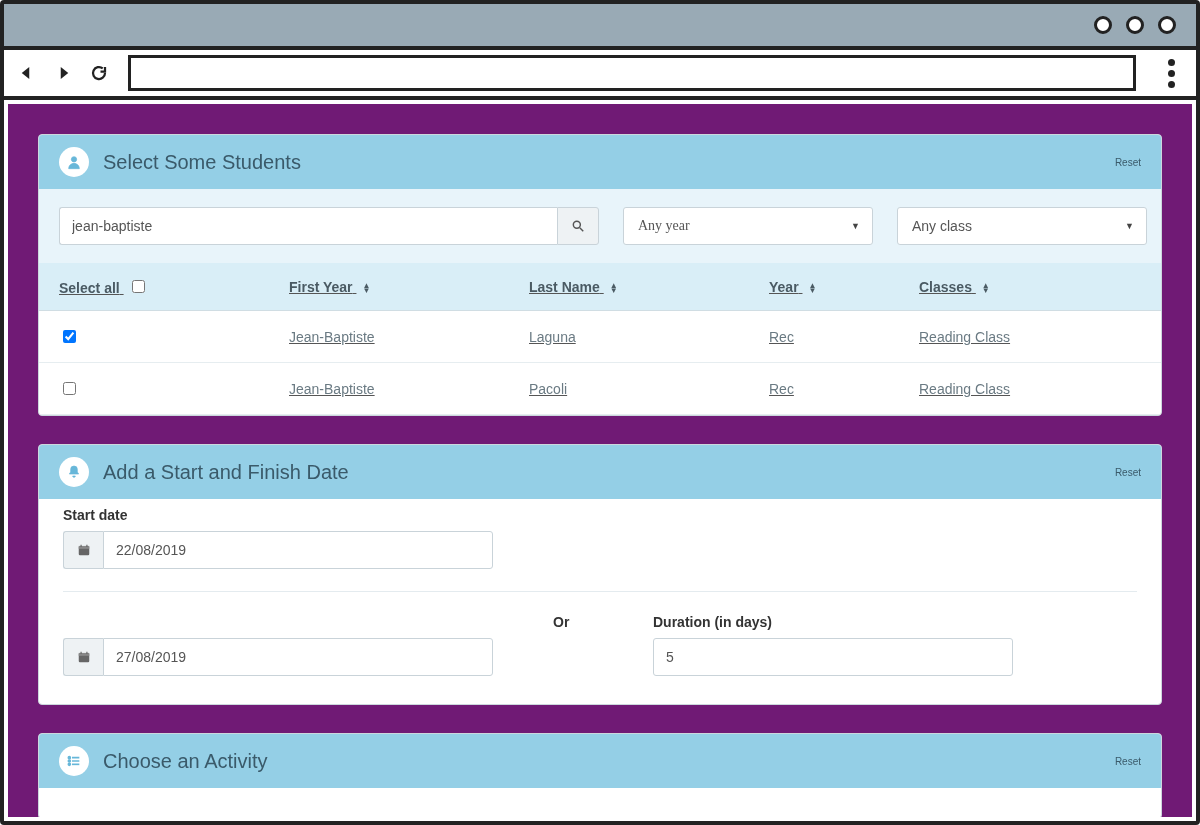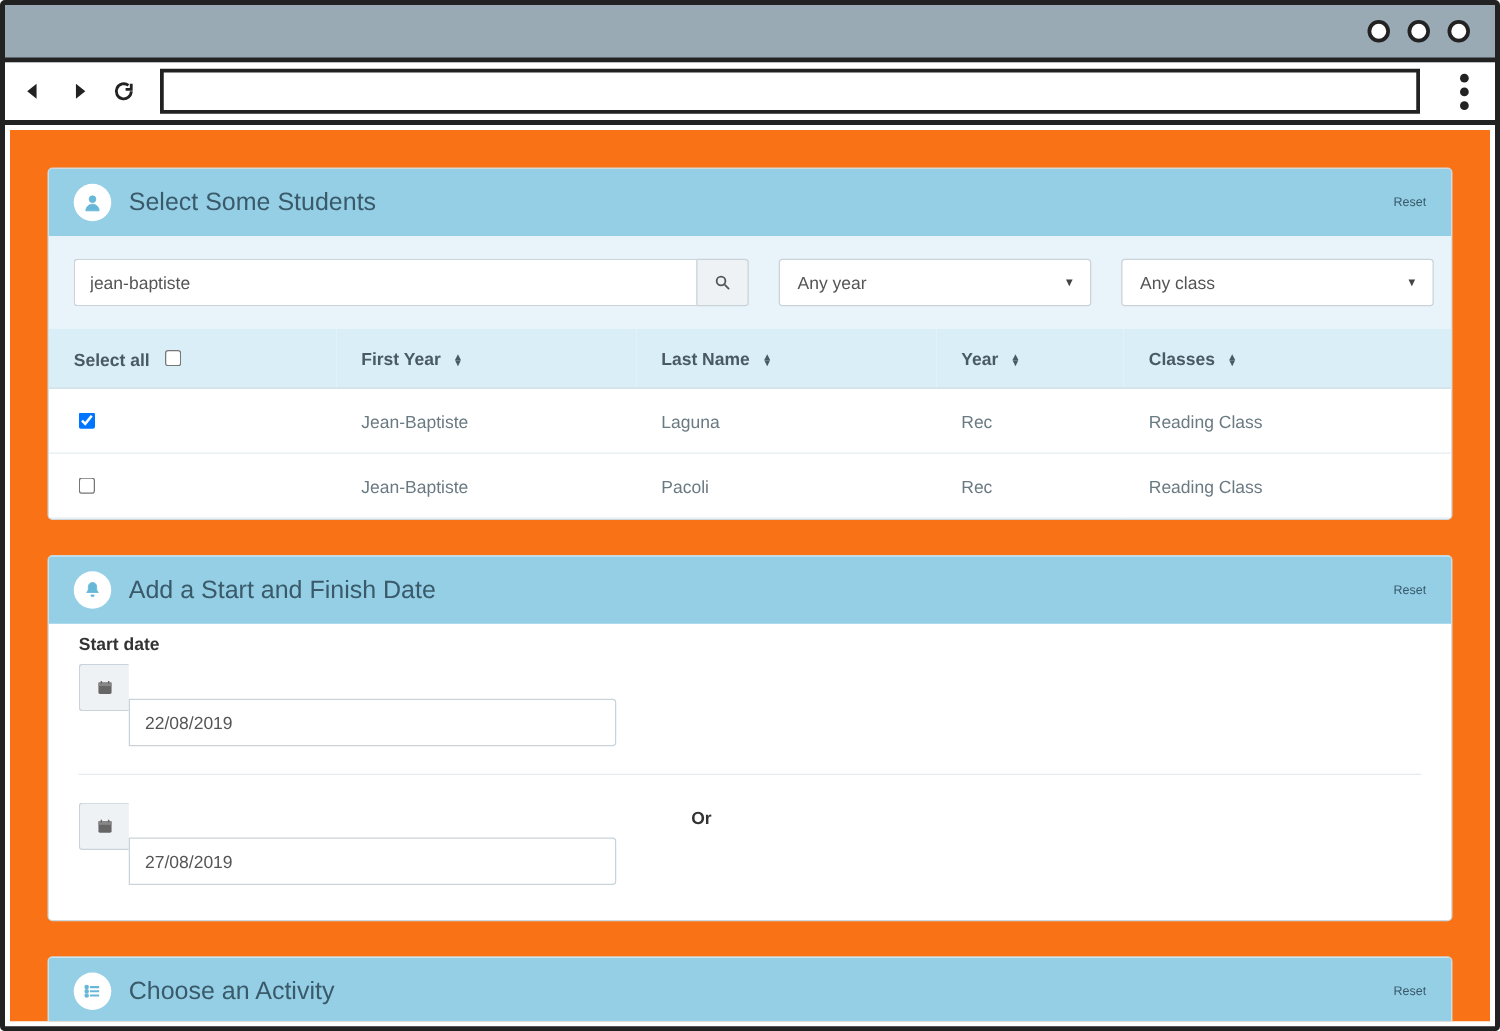--- a/index.html
+++ b/index.html
@@ -68,7 +68,7 @@
     left:4px;right:4px;top:100px;bottom:4px;
     overflow:hidden;
     padding:0 30px;
-    background:#f97316;
+    background:#701a75;
   }
   .content{
     width:100%;

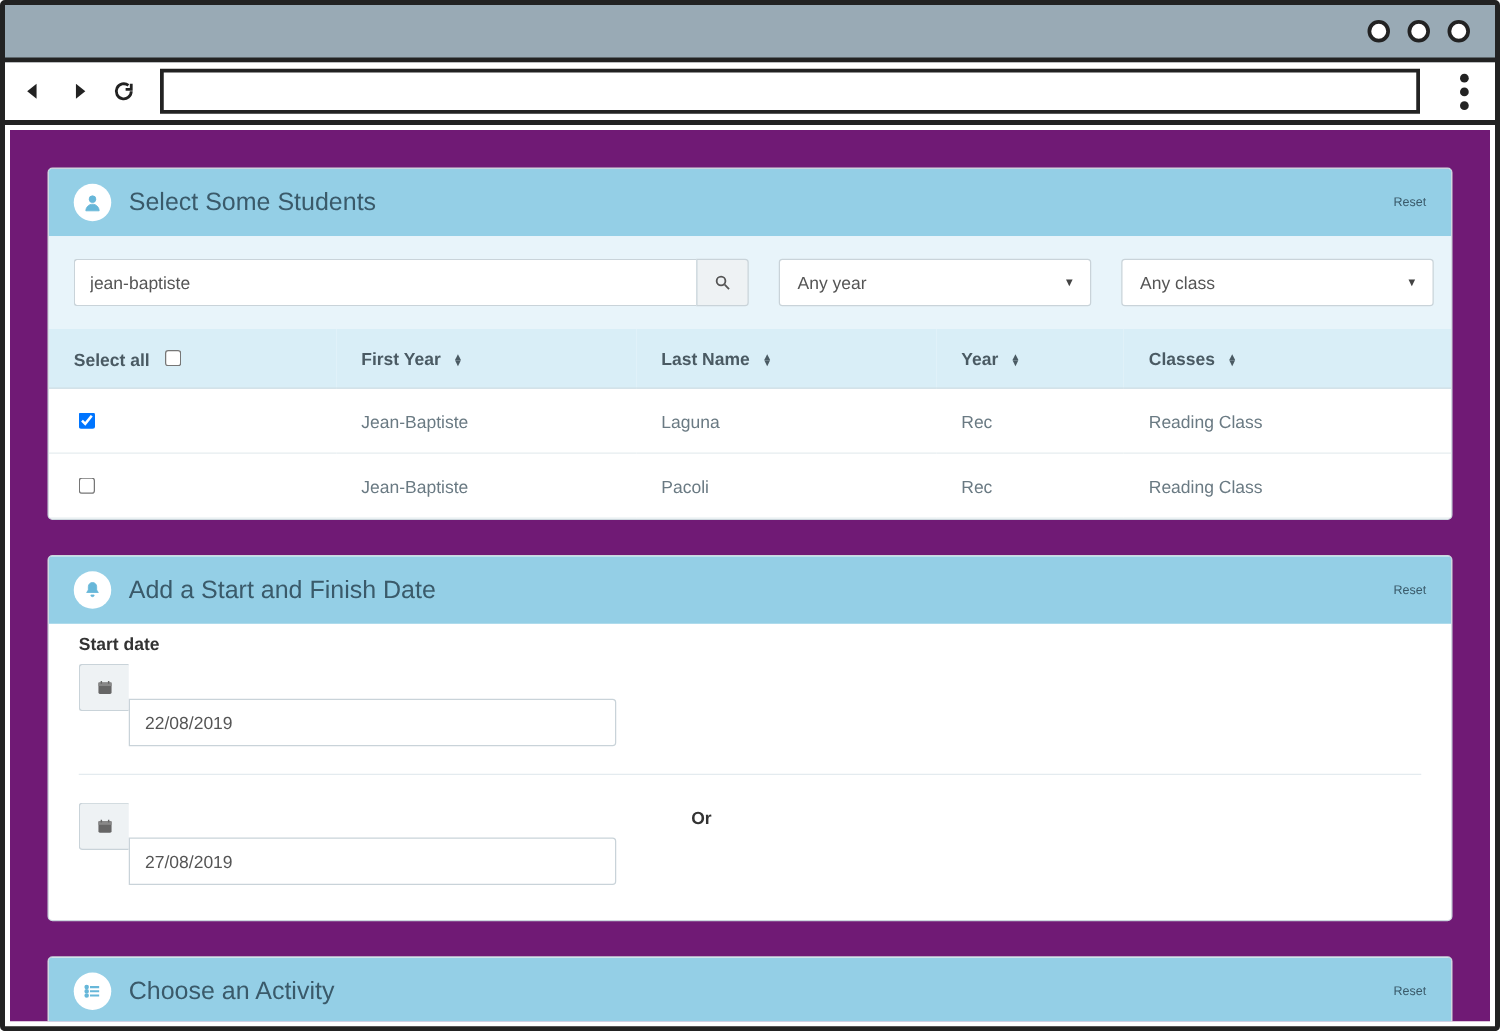--- a/index.html
+++ b/index.html
@@ -132,7 +132,7 @@
     content:"▼";font-size:9px;color:#444;
     position:absolute;right:12px;top:50%;transform:translateY(-50%);
   }
-  .select-year{flex:0 0 250px;}
+  .select-year{flex:0 0 250px;font-family:Liberation Serif, serif;}
   .select-class{flex:0 0 250px;}
 
   

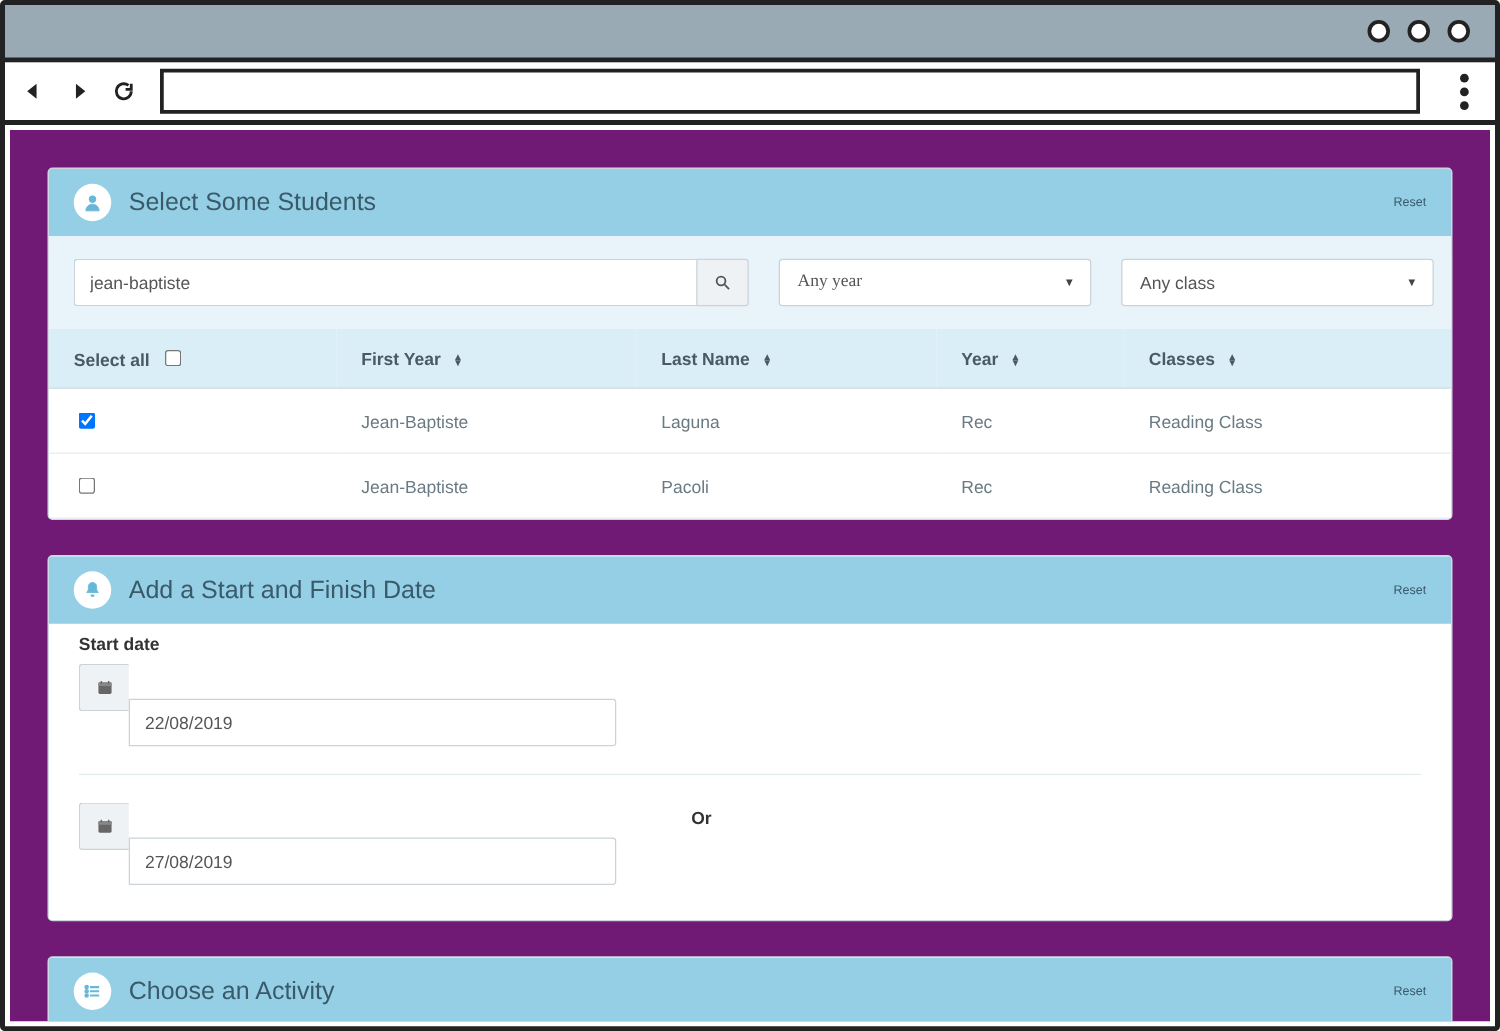--- a/index.html
+++ b/index.html
@@ -137,7 +137,7 @@
 
   
   table.students{
-    width:100%;border-collapse:collapse;font-size:14px;color:#555;
+    width:100%;border-collapse:collapse;font-size:14px;color:#555;text-decoration:underline;
   }
   table.students thead{
     background:#d9eef7;

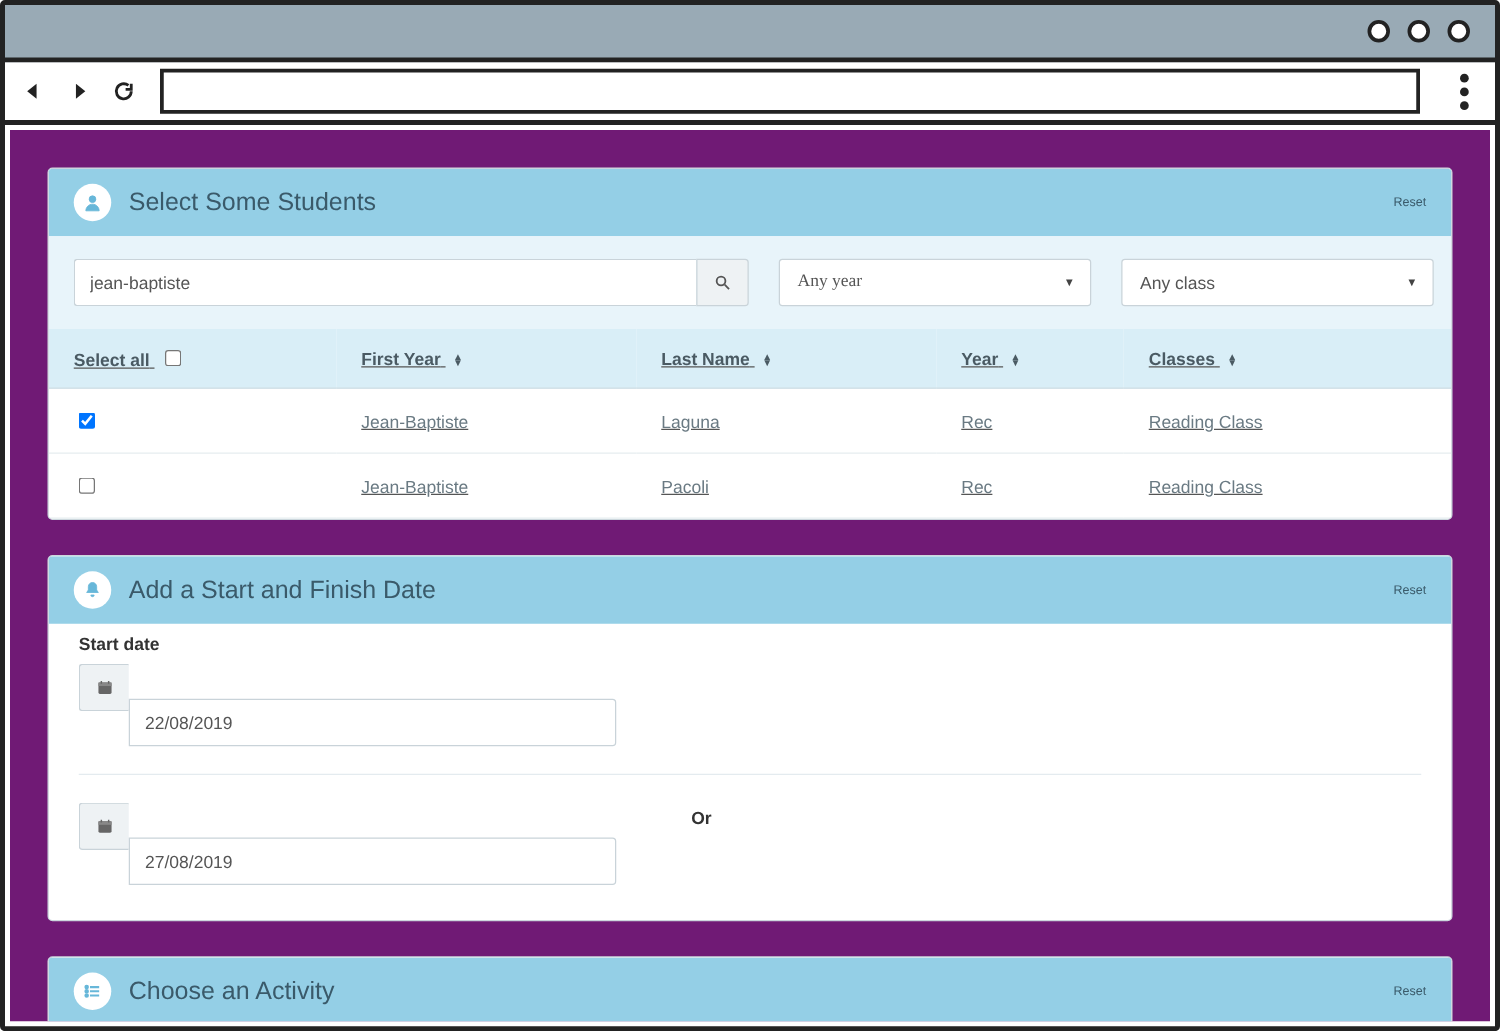--- a/index.html
+++ b/index.html
@@ -163,7 +163,7 @@
   }
   .text-input{
     flex:1;height:38px;border:1px solid #c9d3d9;border-radius:0 3px 3px 0;
-    padding:0 12px;font-size:14px;color:#555;background:#fff;margin-top:28px;
+    padding:0 12px;font-size:14px;color:#555;background:#fff;
   }
   .plain-input{
     height:38px;border:1px solid #c9d3d9;border-radius:3px;

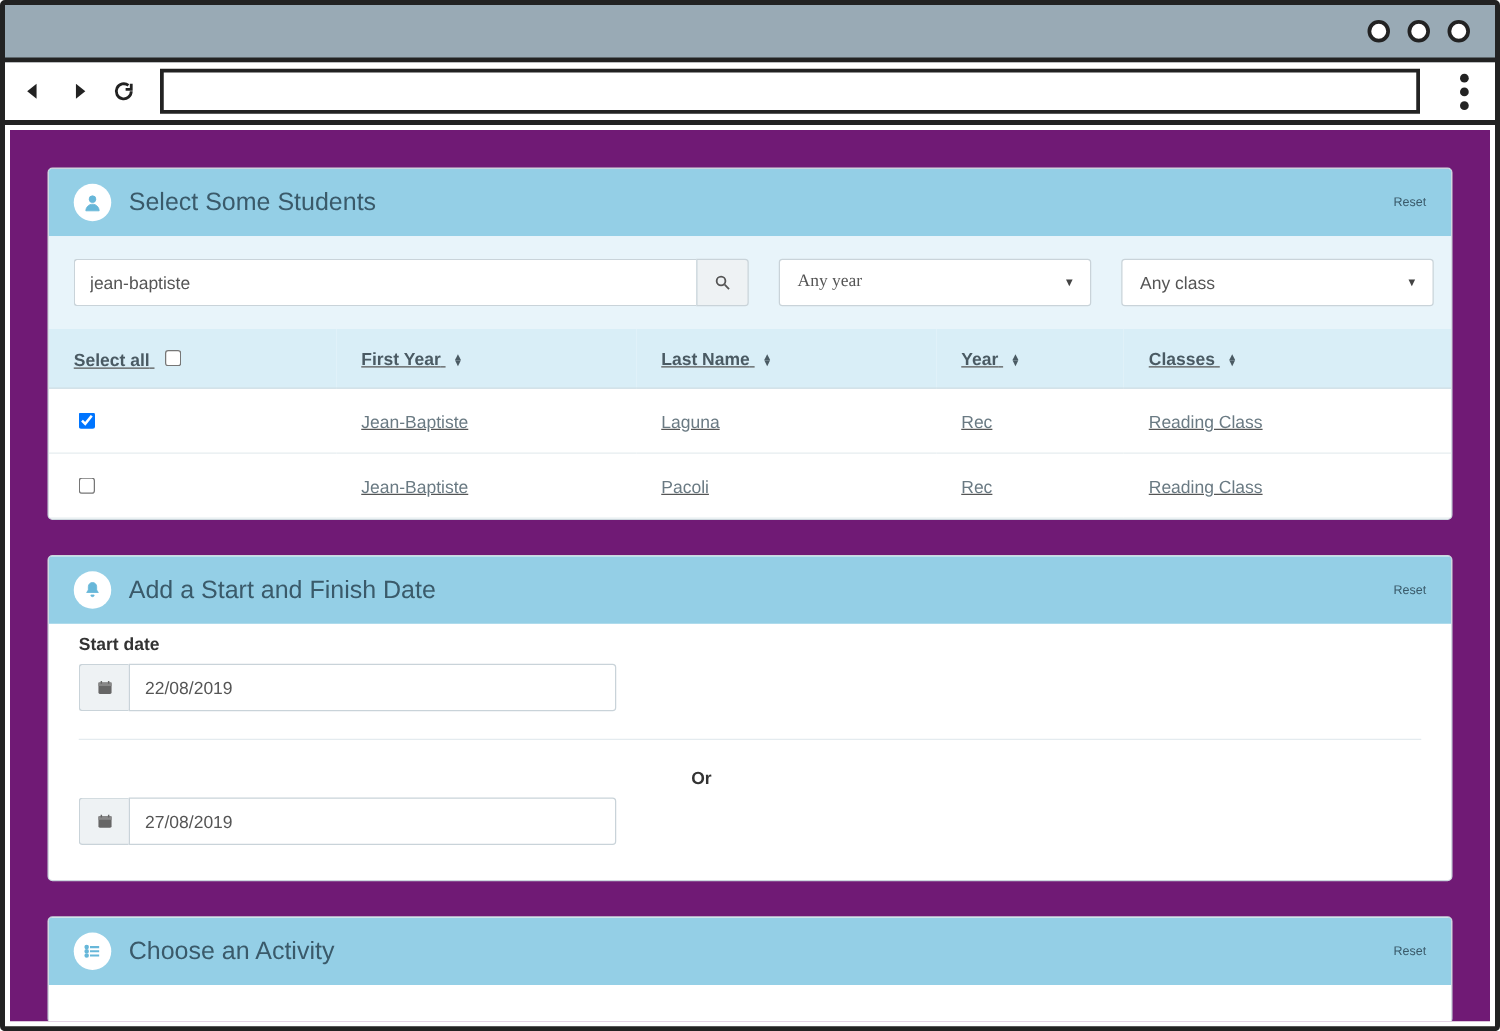--- a/index.html
+++ b/index.html
@@ -341,6 +341,10 @@
               <div class="field-label or-label">Or</div>
               <div style="height:38px"></div>
             </div>
+            <div>
+              <div class="field-label">Duration (in days)</div>
+              <input class="plain-input" value="5" style="">
+            </div>
           </div>
         </div>
       </div>

